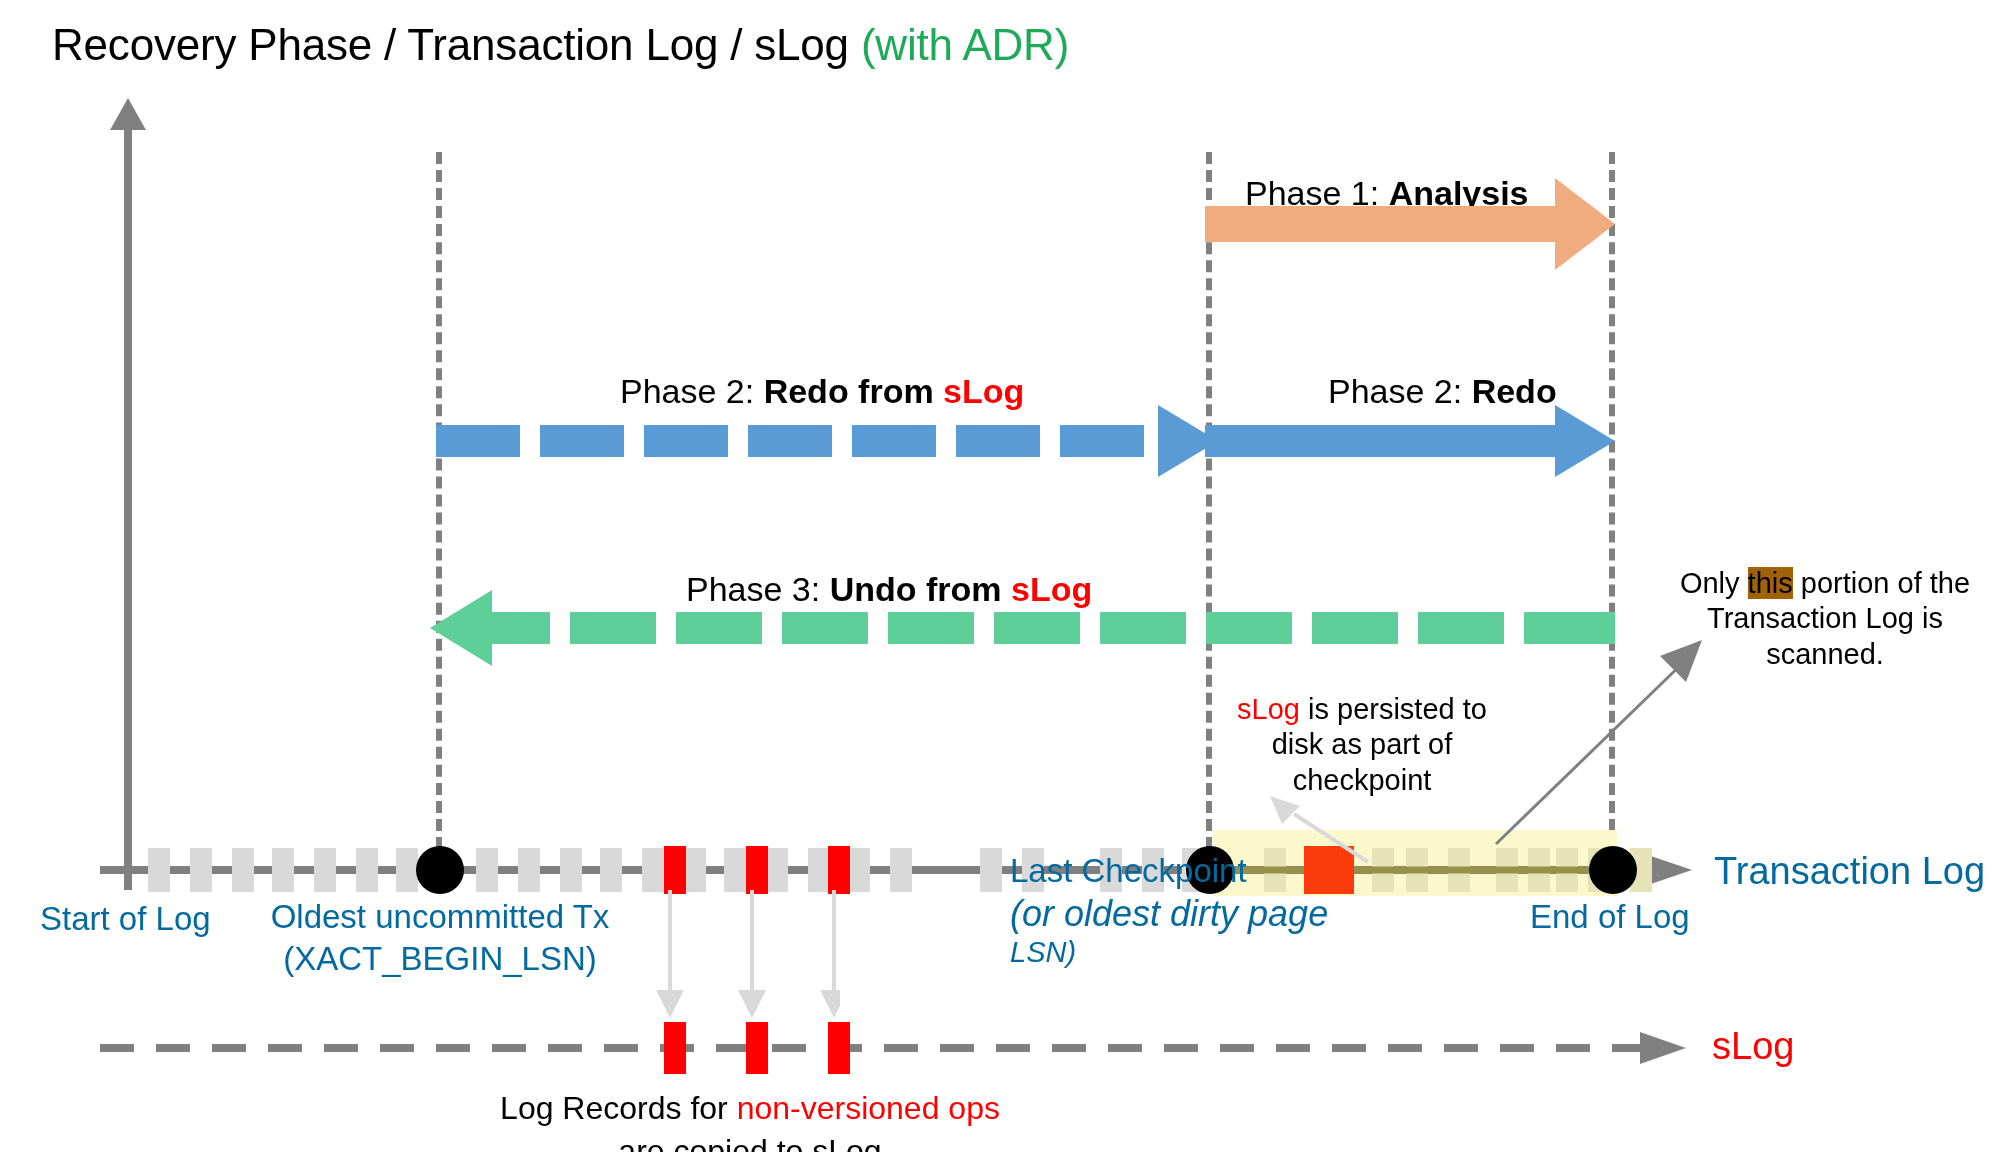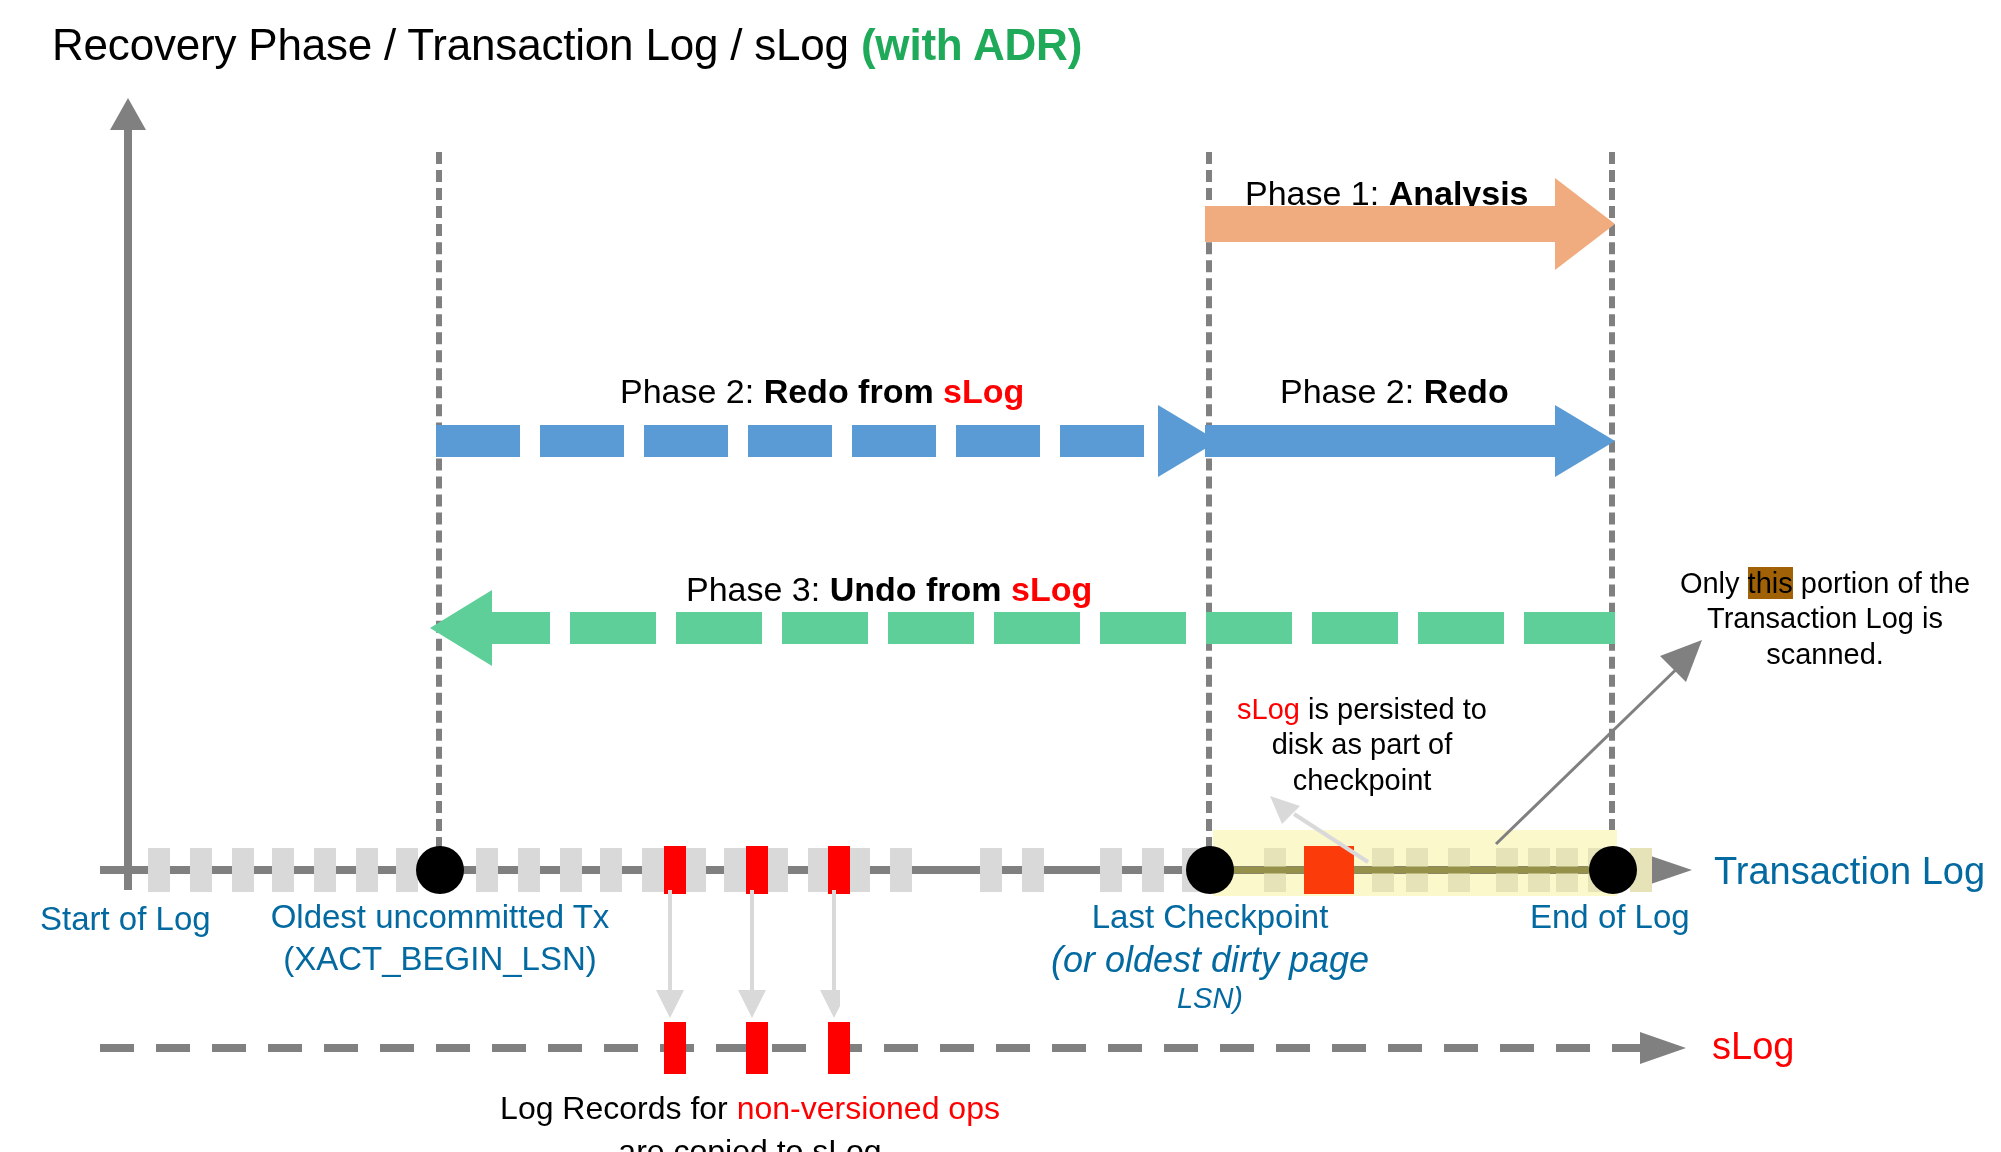--- a/index.html
+++ b/index.html
@@ -27,7 +27,7 @@
     white-space: nowrap;
     letter-spacing: -0.2px;
   }
-  #title .adr { color: #1faa5a; font-weight: bold; }
+  #title .adr { color: #1faa5a; }
 
   
   .axis-line { background: #808080; }

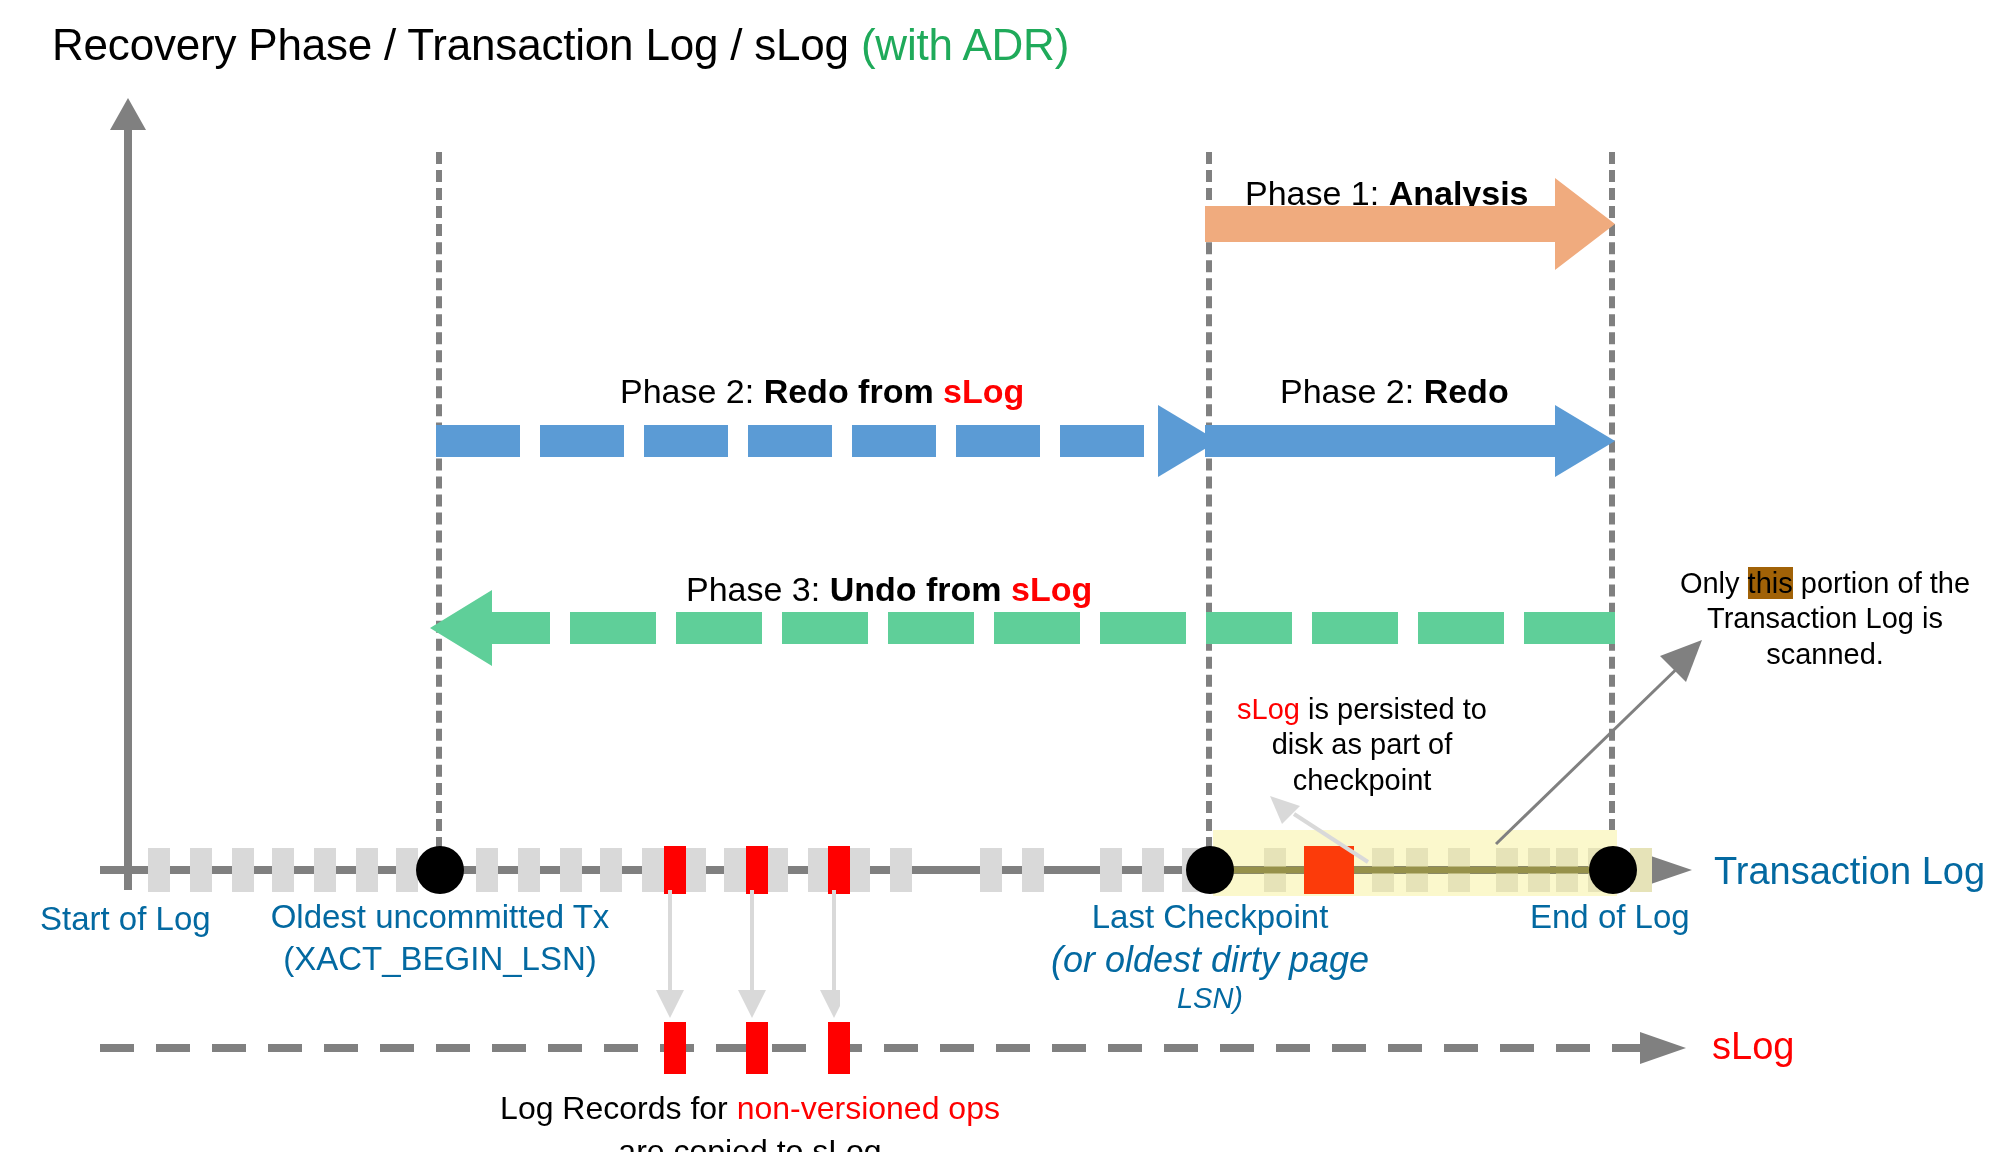--- a/index.html
+++ b/index.html
@@ -110,7 +110,7 @@
     </g>
   </svg>
 
-  <div class="arrow-label" style="left:1280px; top:372px;">
+  <div class="arrow-label" style="left:1328px; top:372px;">
     <span>Phase 2: </span><b>Redo</b>
   </div>
   <svg class="abs" style="left:1205px; top:405px;" width="410" height="72" viewBox="0 0 410 72">

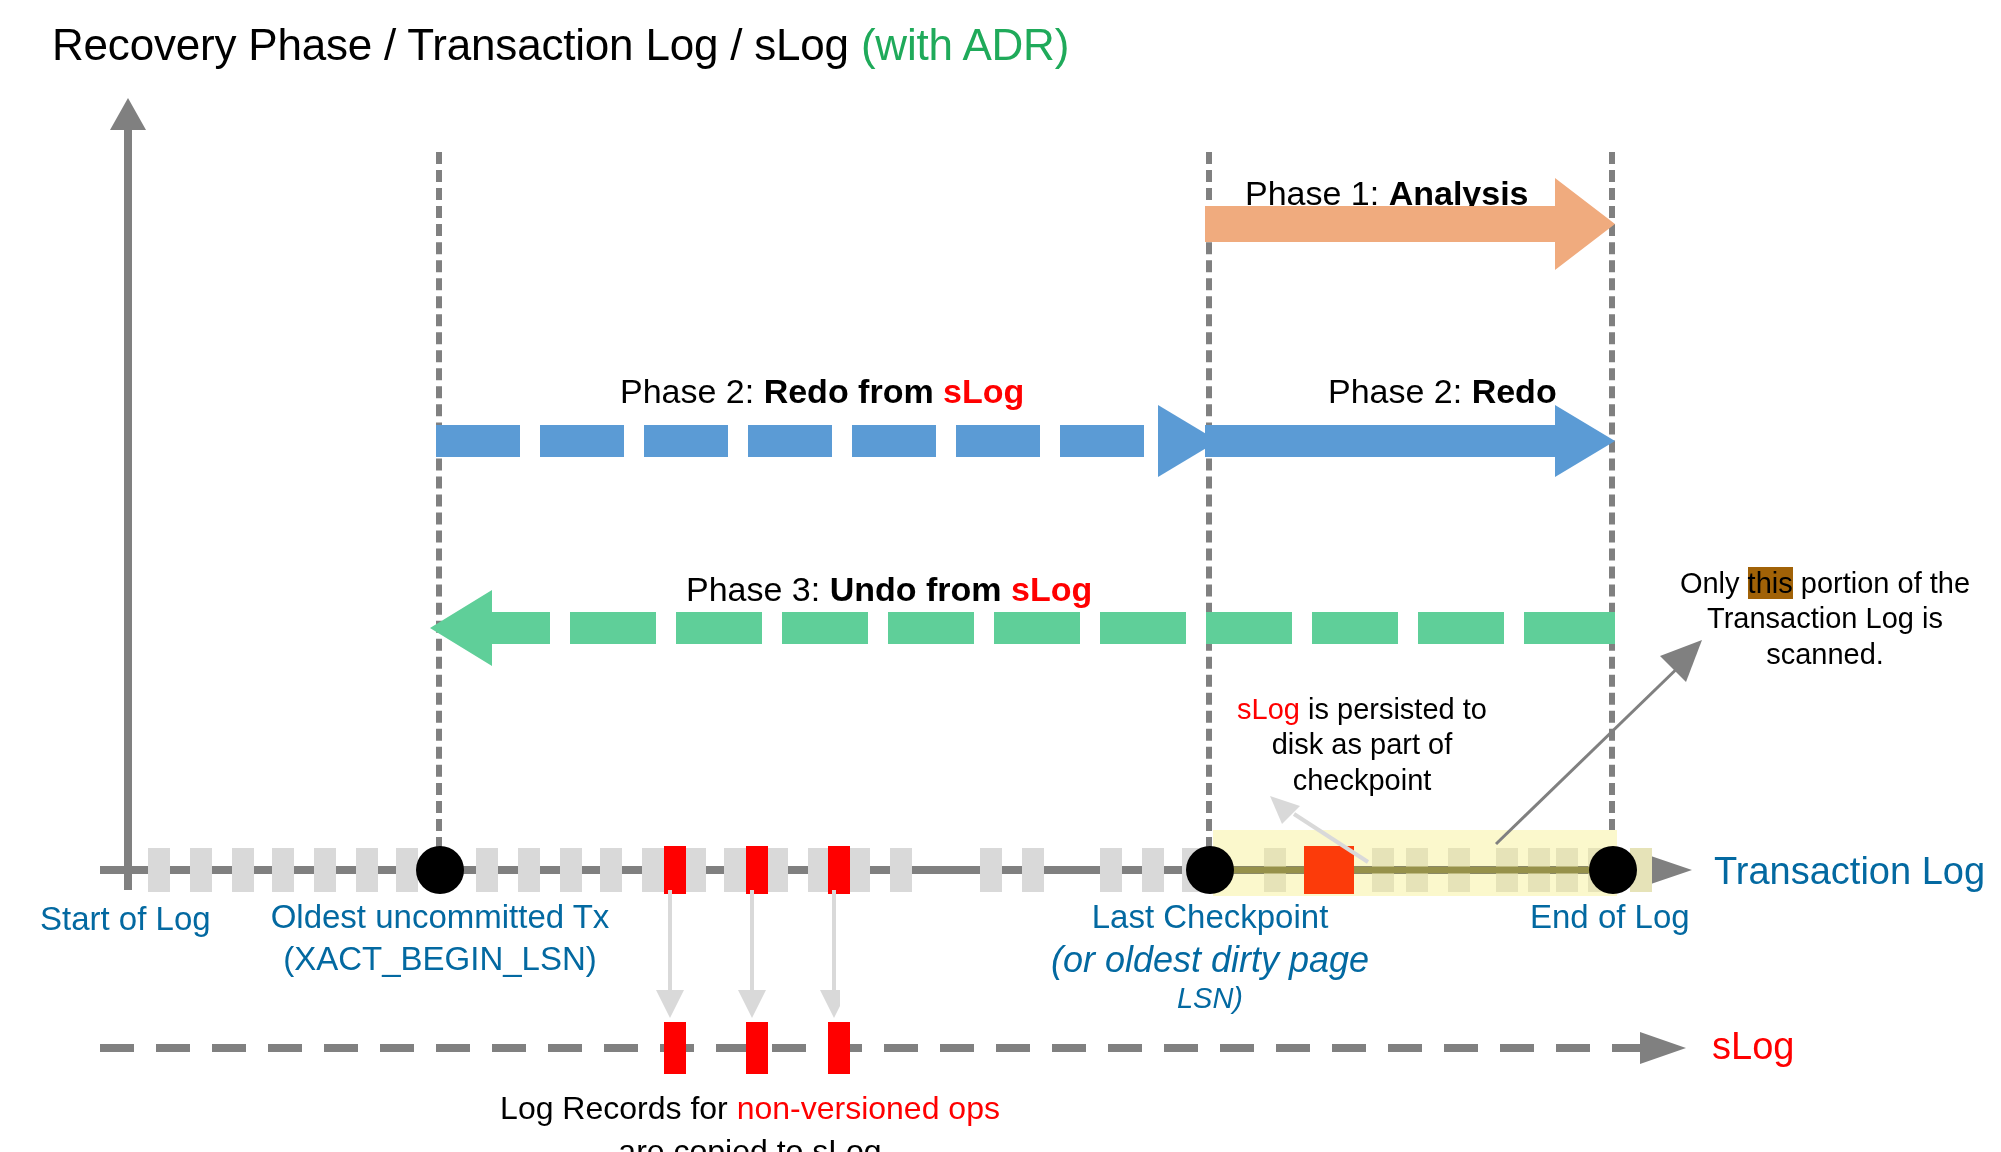--- a/index.html
+++ b/index.html
@@ -205,7 +205,7 @@
     <div class="lbl" style="position:relative; left:0; top:4px; display:block;">(XACT_BEGIN_LSN)</div>
   </div>
 
-  <div class="abs" style="left:1010px; top:898px; width:400px; text-align:center;">
+  <div class="abs" style="left:1010px; top:852px; width:400px; text-align:left;">
     <div class="lbl" style="position:relative; left:0; top:0; display:block;">Last Checkpoint</div>
     <div class="lbl italic" style="position:relative; left:0; top:3px; display:block; font-size:36px;">(or oldest dirty page</div>
     <div class="lbl italic" style="position:relative; left:0; top:4px; display:block; font-size:29px;">LSN)</div>

